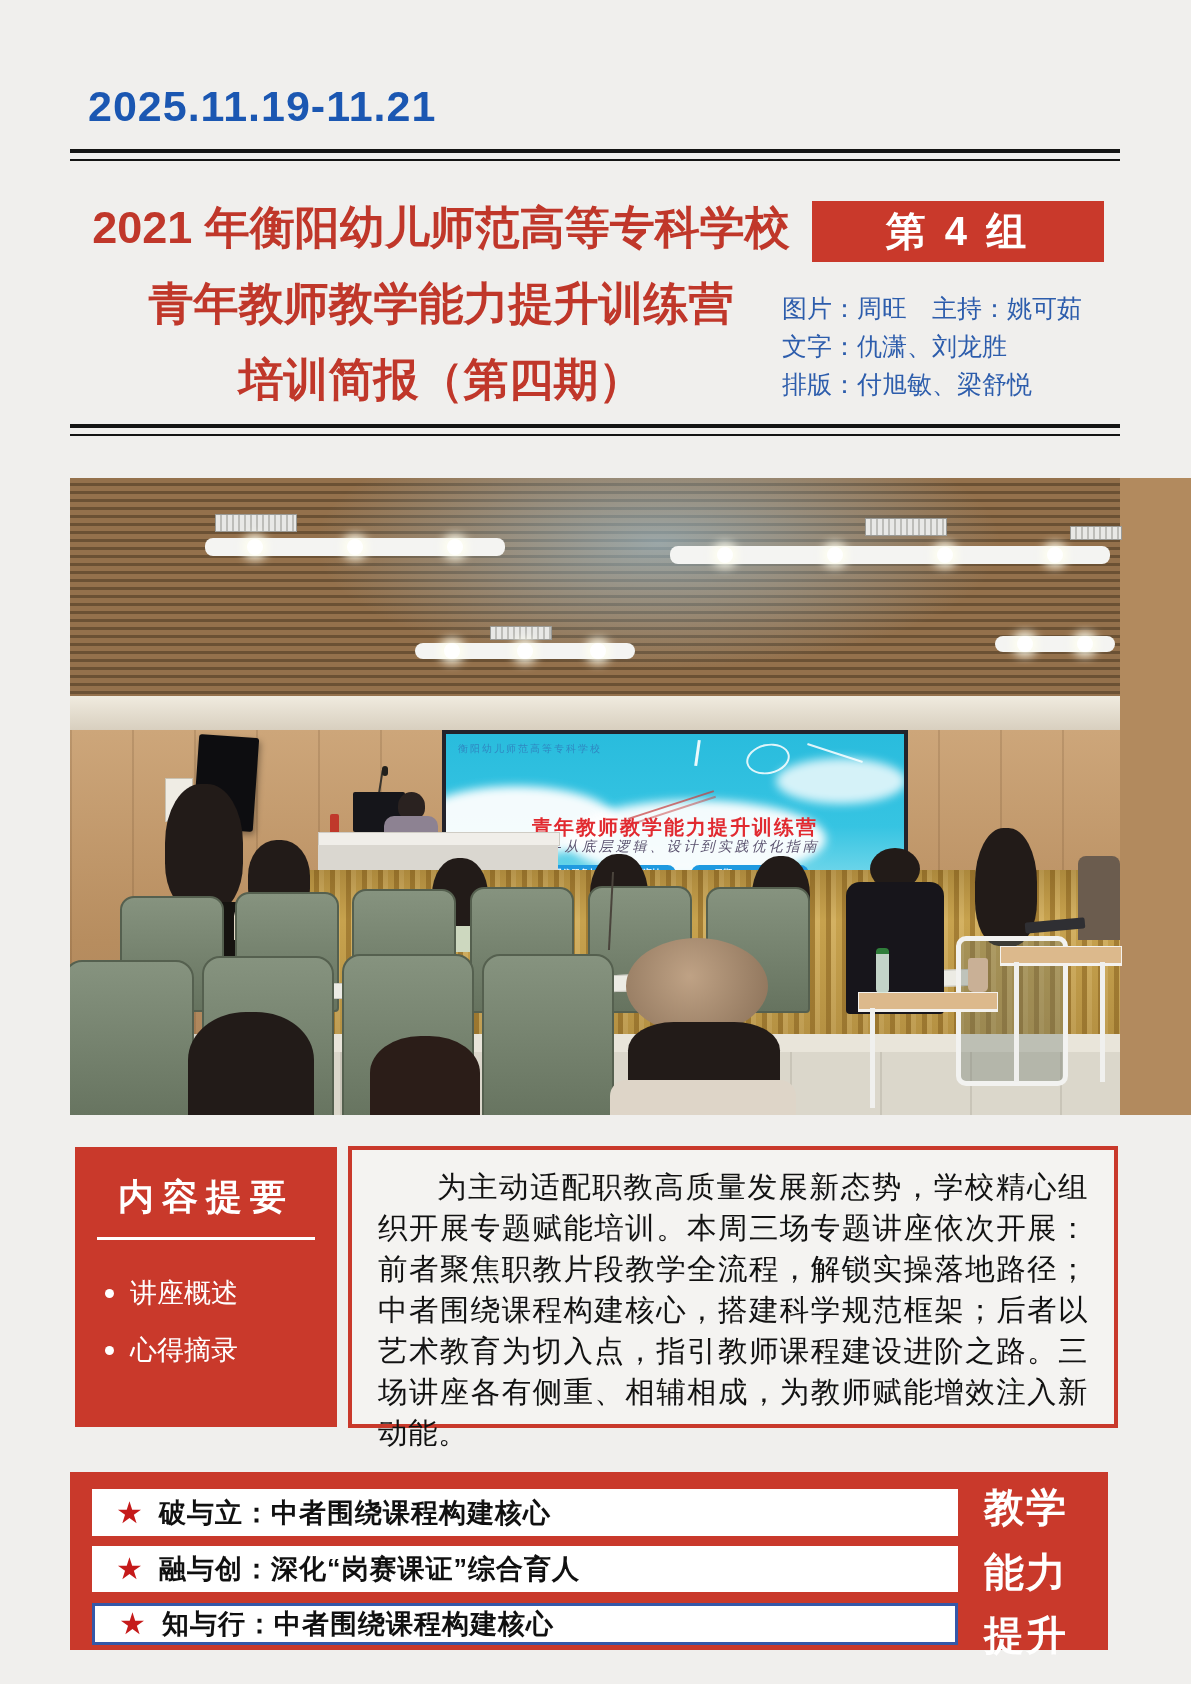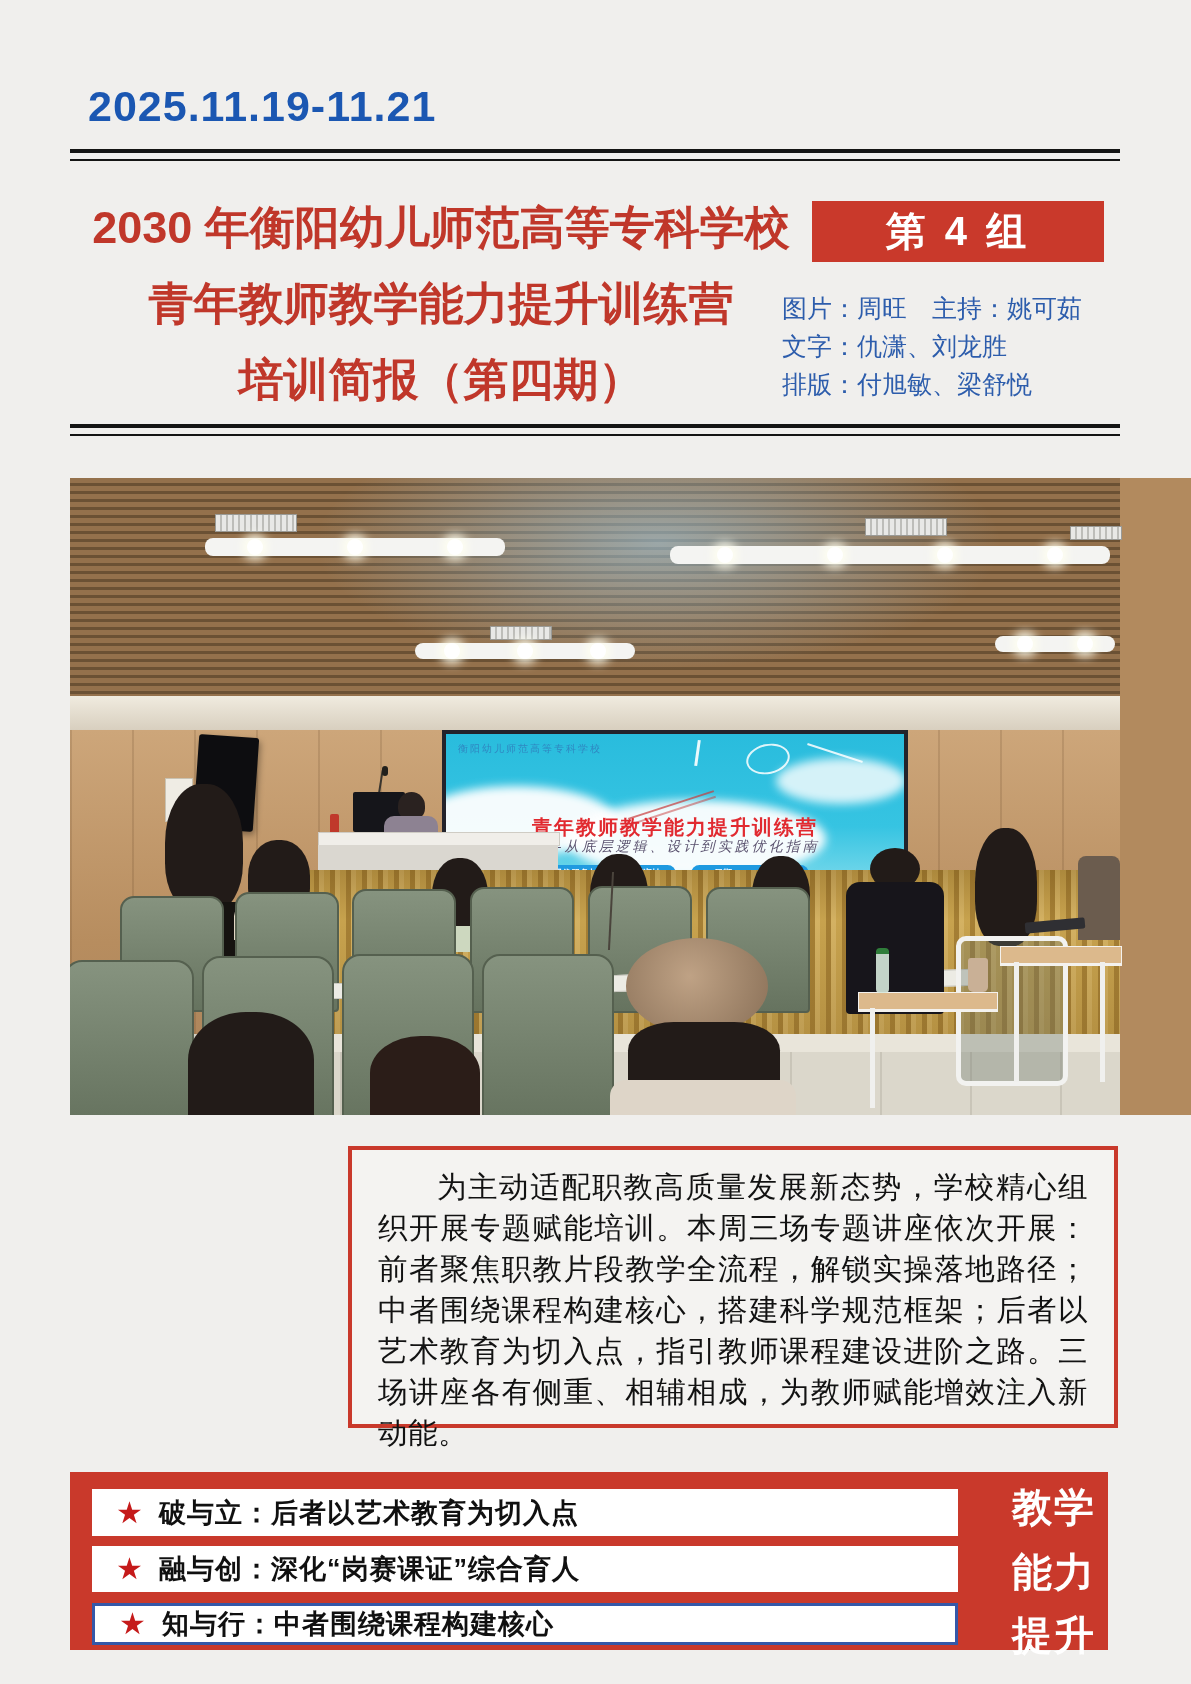--- a/index.html
+++ b/index.html
@@ -57,7 +57,7 @@
   <div class="rule thick" style="top:149px"></div>
   <div class="rule thin" style="top:159px"></div>
 
-  <div class="title-line" style="top:198px">2030 年衡阳幼儿师范高等专科学校</div>
+  <div class="title-line" style="top:198px">2021 年衡阳幼儿师范高等专科学校</div>
   <div class="title-line" style="top:274px">青年教师教学能力提升训练营</div>
   <div class="title-line" style="top:350px">培训简报（第四期）</div>
   <div class="badge">第 4 组</div>

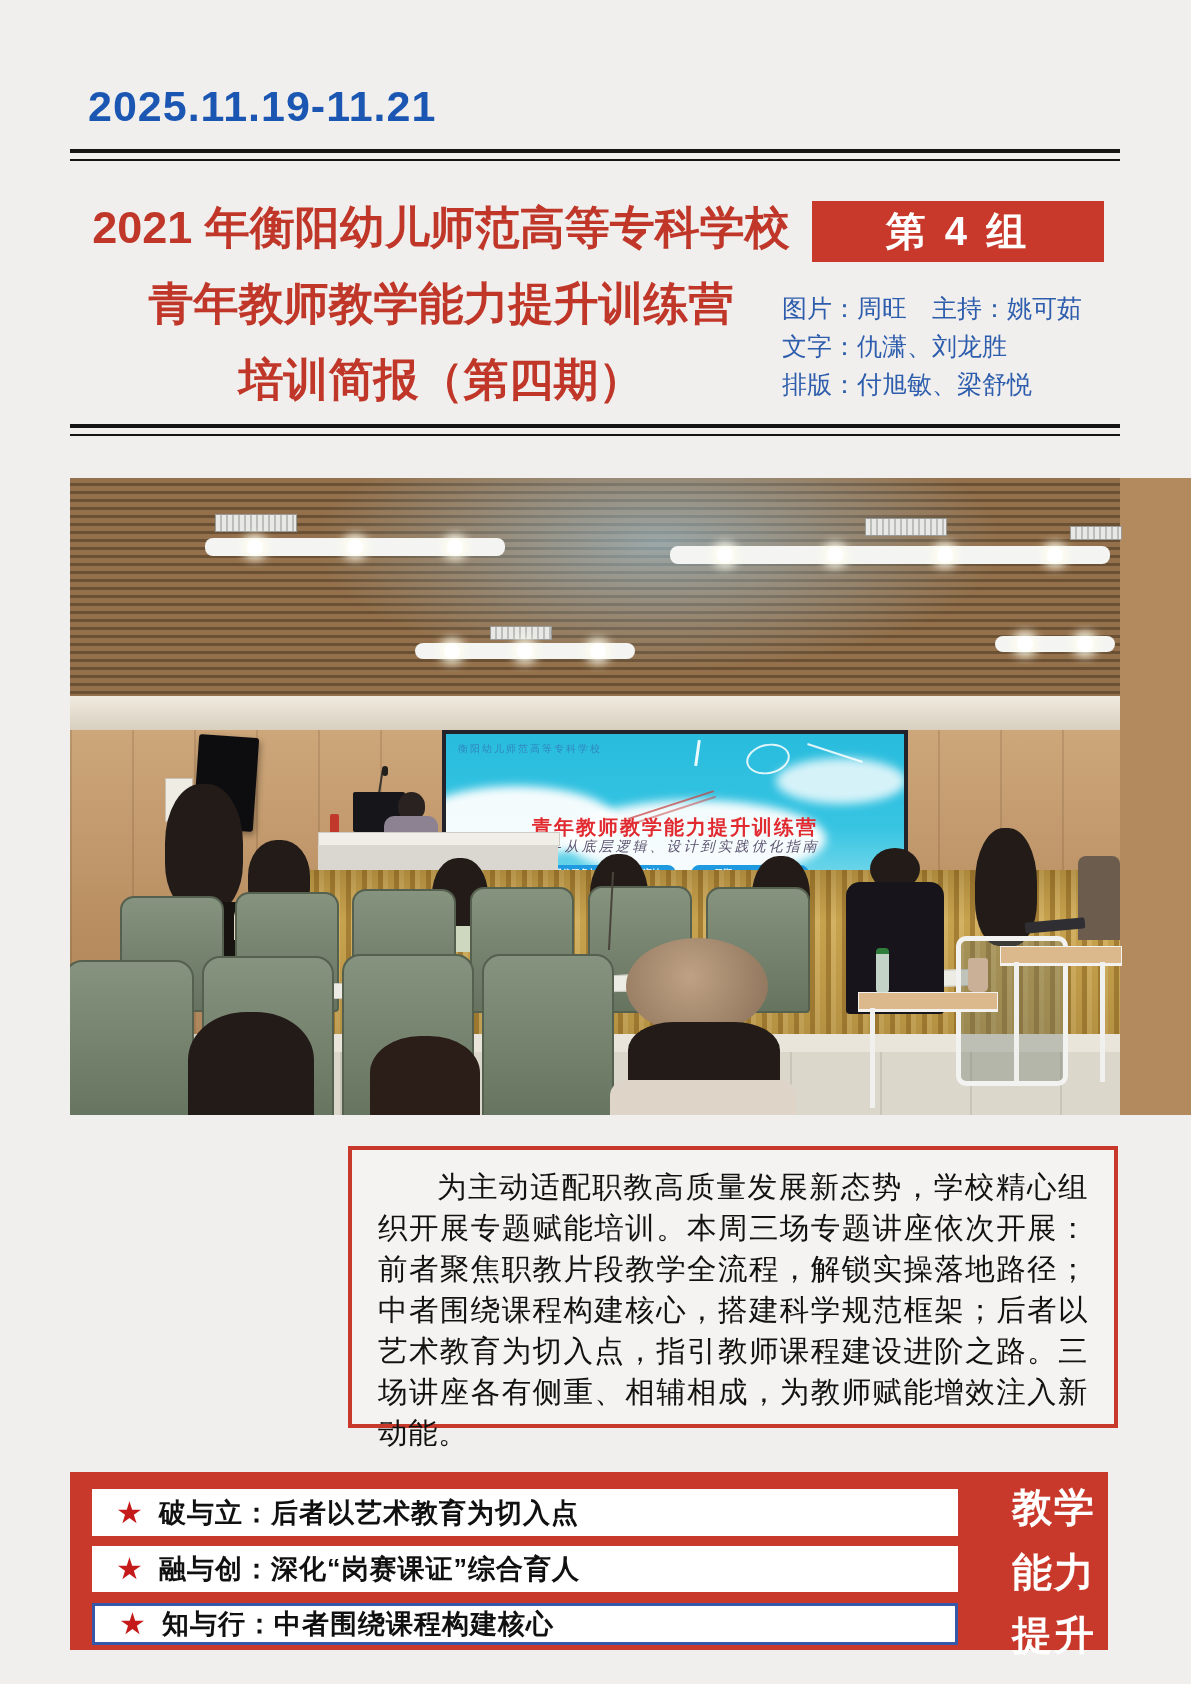--- a/index.html
+++ b/index.html
@@ -192,6 +192,18 @@
     <div class="ph" style="left:540px;top:394px;width:2px;height:78px;background:#4a443c;transform:rotate(3deg);"></div>
   </div>
 
+  <div class="sumbox">
+    <h2>内容提要</h2>
+    <div class="sumdiv"></div>
+    <div class="sumitem" style="top:128px">
+      <span class="dot"></span>
+      <span>讲座概述</span>
+    </div>
+    <div class="sumitem" style="top:185px">
+      <span class="dot"></span>
+      <span>心得摘录</span>
+    </div>
+  </div>
 
   <div class="parabox">
     <p>为主动适配职教高质量发展新态势，学校精心组织开展专题赋能培训。本周三场专题讲座依次开展：前者聚焦职教片段教学全流程，解锁实操落地路径；中者围绕课程构建核心，搭建科学规范框架；后者以艺术教育为切入点，指引教师课程建设进阶之路。三场讲座各有侧重、相辅相成，为教师赋能增效注入新动能。</p>

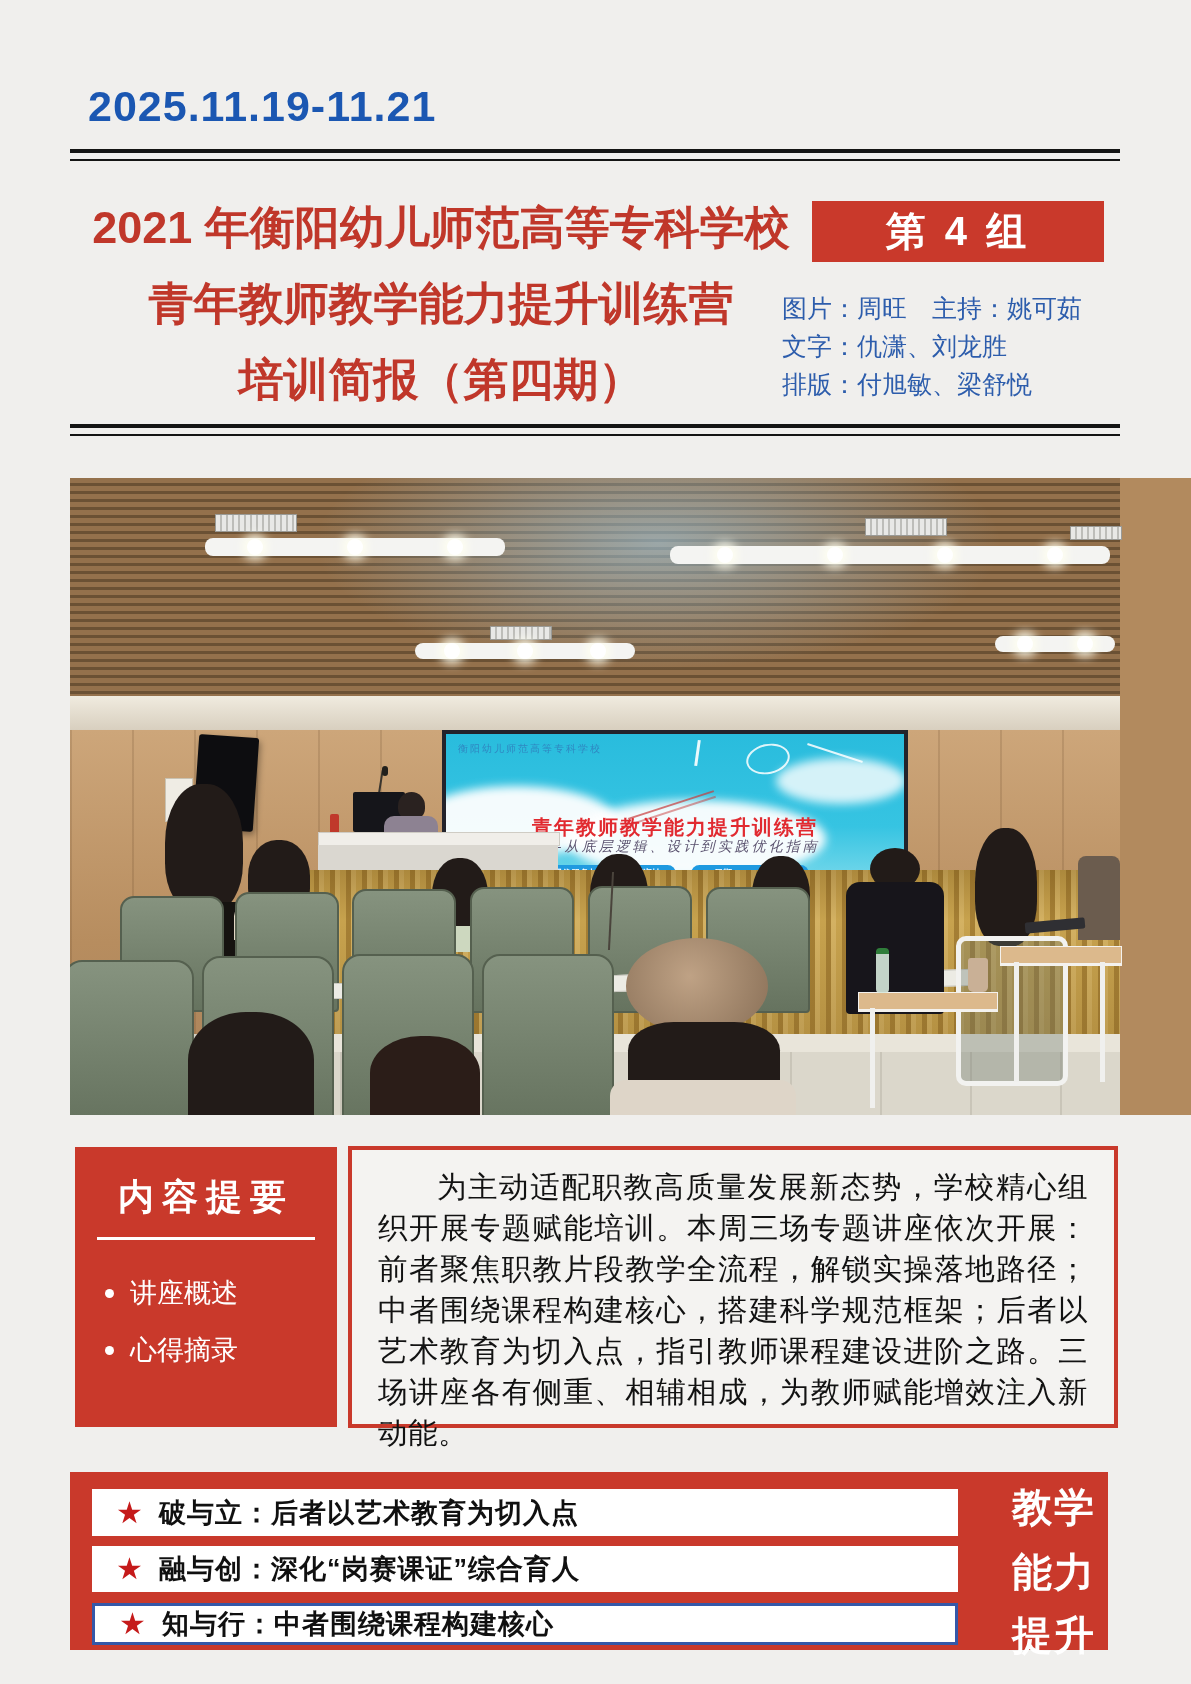--- a/index.html
+++ b/index.html
@@ -212,7 +212,7 @@
   <div class="hlblock">
     <div class="hlbar" style="top:17px;height:47px;">
       <span class="star">★</span>
-      <span class="txt">破与立：后者以艺术教育为切入点</span>
+      <span class="txt">破与立：中者围绕课程构建核心</span>
     </div>
     <div class="hlbar" style="top:74px;height:46px;">
       <span class="star">★</span>

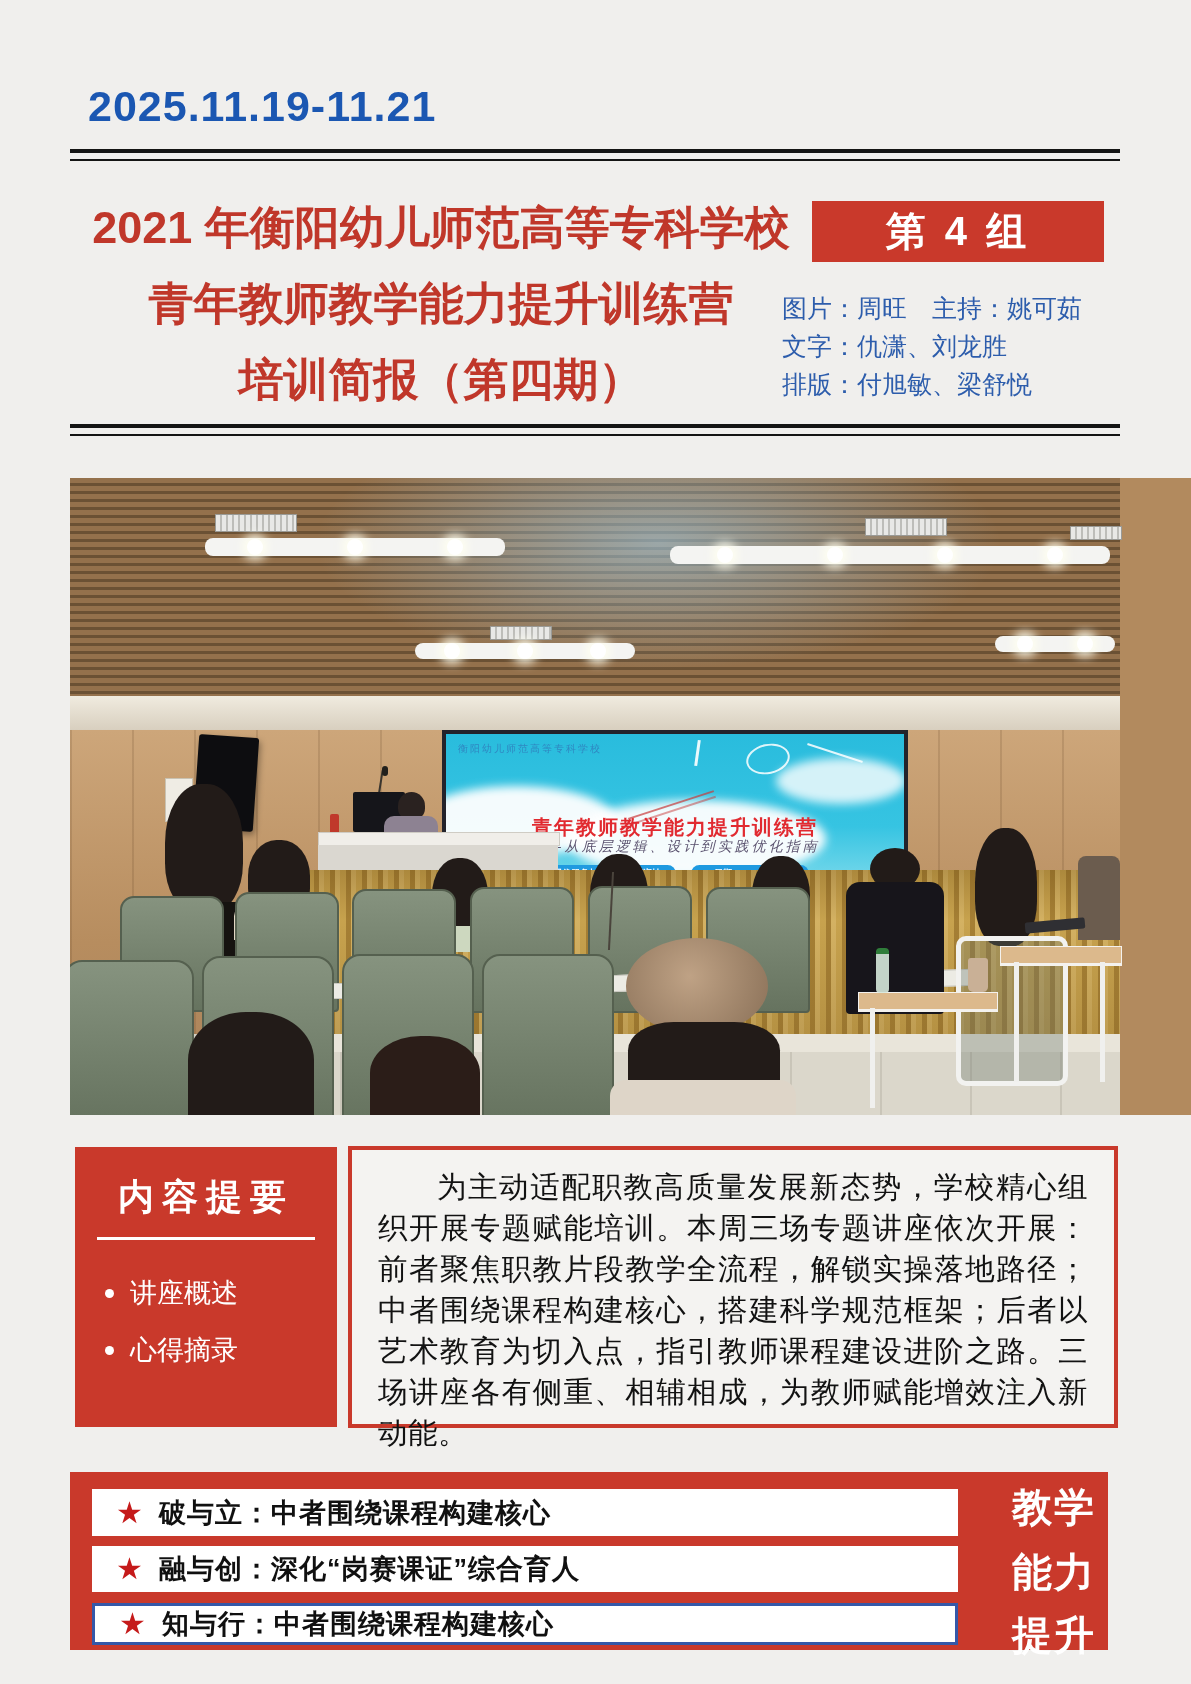--- a/index.html
+++ b/index.html
@@ -46,7 +46,7 @@
   .hlbar{position:absolute;left:22px;width:866px;background:#fff;display:flex;align-items:center;box-sizing:border-box;}
   .hlbar .star{color:#c51a1a;font-size:30px;margin:0 16px 0 24px;line-height:1;}
   .hlbar .txt{font-size:27px;font-weight:bold;color:#101010;letter-spacing:1px;}
-  .sidelab{position:absolute;left:888px;width:136px;text-align:center;color:#fff;font-size:40px;font-weight:bold;letter-spacing:2px;padding-left:28px;}
+  .sidelab{position:absolute;left:888px;width:136px;text-align:center;color:#fff;font-size:40px;font-weight:bold;letter-spacing:2px;}
 </style>
 </head>
 <body>

